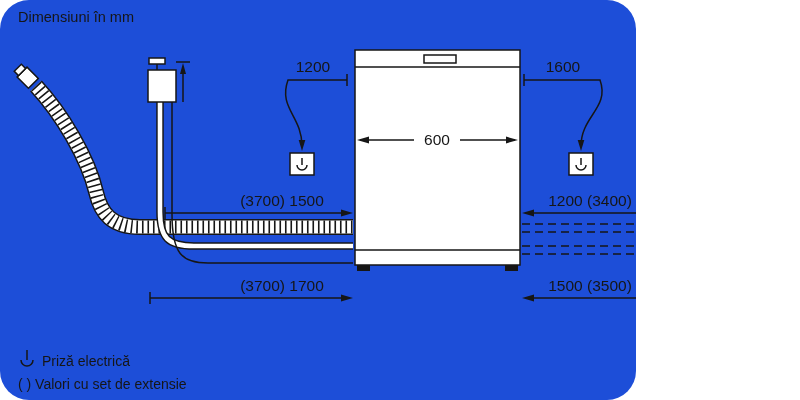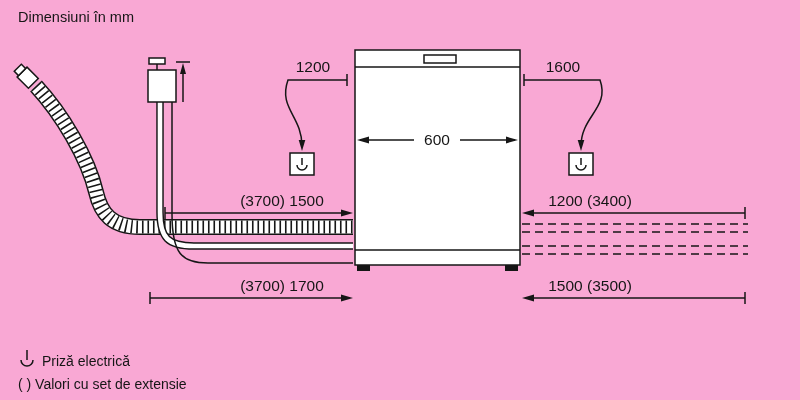--- a/index.html
+++ b/index.html
@@ -3,7 +3,7 @@
 <meta charset="utf-8">
 <style>
   html,body{margin:0;padding:0;background:#fff;}
-  .stage{position:relative;width:800px;height:400px;background:#f9a8d4;overflow:hidden;}
+  .stage{position:relative;width:636px;height:400px;background:#1d4ed8;overflow:hidden;border-radius:29px;}
   svg{display:block;}
   text{font-family:"Liberation Sans",sans-serif;fill:#161616;font-size:15.5px;}
   .title{font-size:14.5px;}

